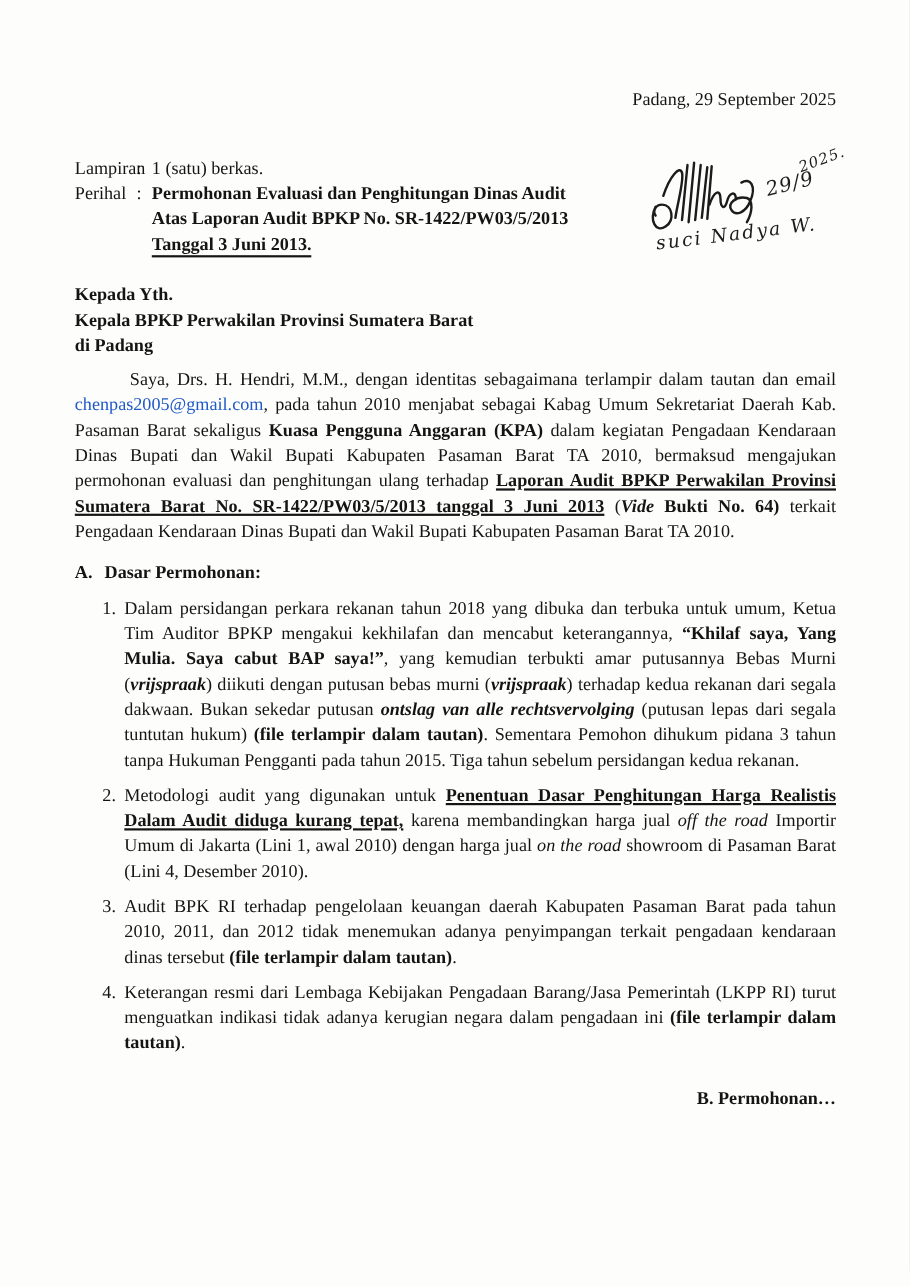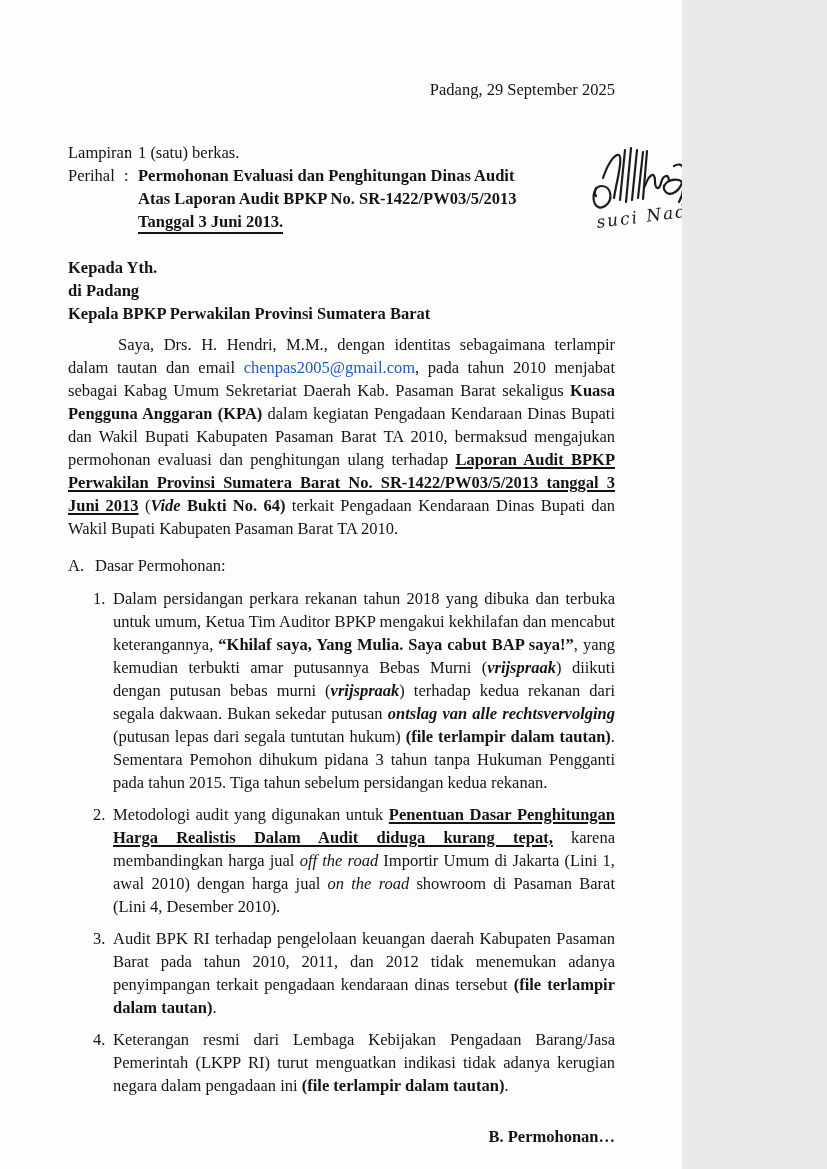--- a/index.html
+++ b/index.html
@@ -13,7 +13,7 @@
   body{width:827px;}
   .page{
     position:relative;
-    width:682px;height:1169px;
+    width:827px;height:1169px;
     background:var(--paper);
     color:var(--ink);
     font-family:"Liberation Serif","DejaVu Serif",serif;

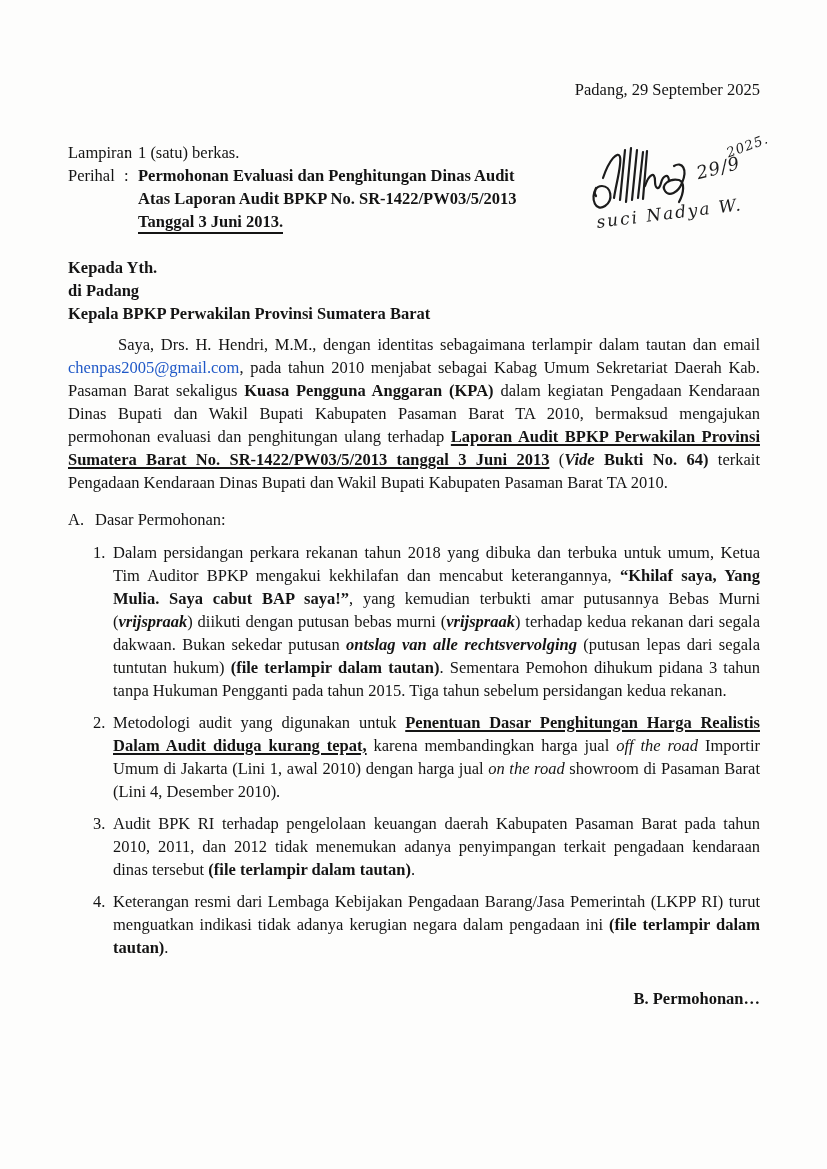--- a/index.html
+++ b/index.html
@@ -119,8 +119,8 @@
 
   <div class="recipient">
     <div>Kepada Yth.</div>
+    <div>Kepala BPKP Perwakilan Provinsi Sumatera Barat</div>
     <div>di Padang</div>
-    <div>Kepala BPKP Perwakilan Provinsi Sumatera Barat</div>
   </div>
 
 

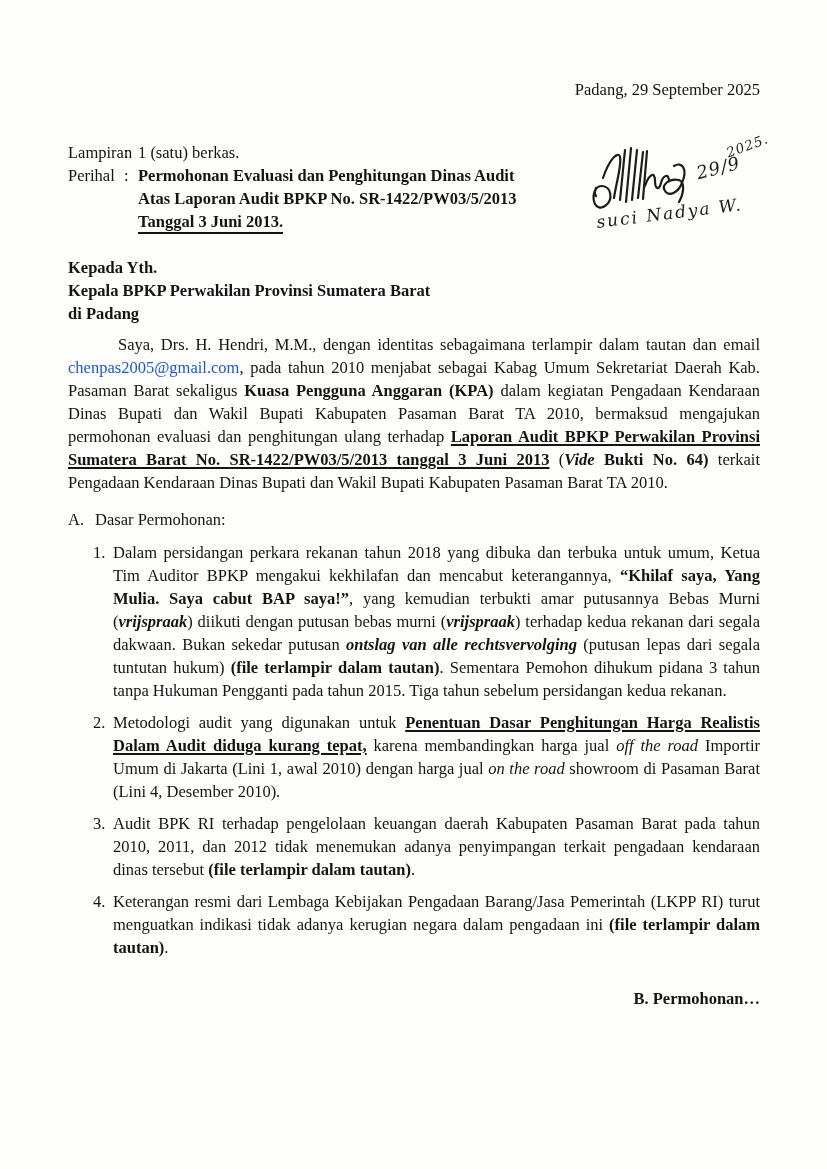--- a/index.html
+++ b/index.html
@@ -62,7 +62,7 @@
   .u{text-decoration:underline;text-decoration-thickness:2px;text-underline-offset:2px;}
   .lnk{color:var(--link);cursor:pointer;}
   
-  .heading-a{margin-top:14px;font-weight:400;}
+  .heading-a{margin-top:14px;font-weight:700;}
   .h-marker{margin-right:11px;}
   
   .list{margin-top:10px;}

